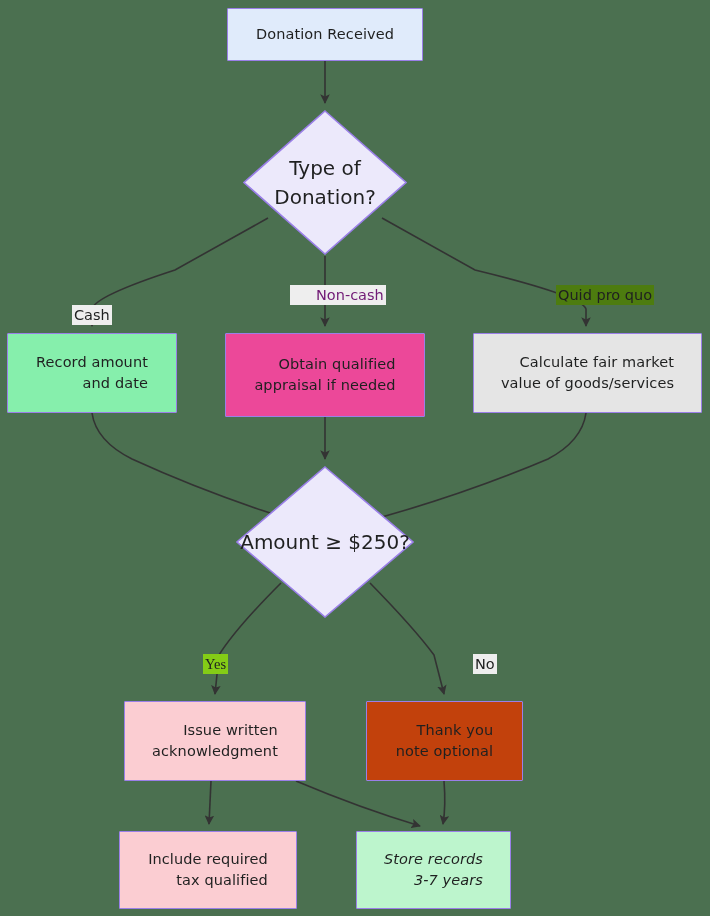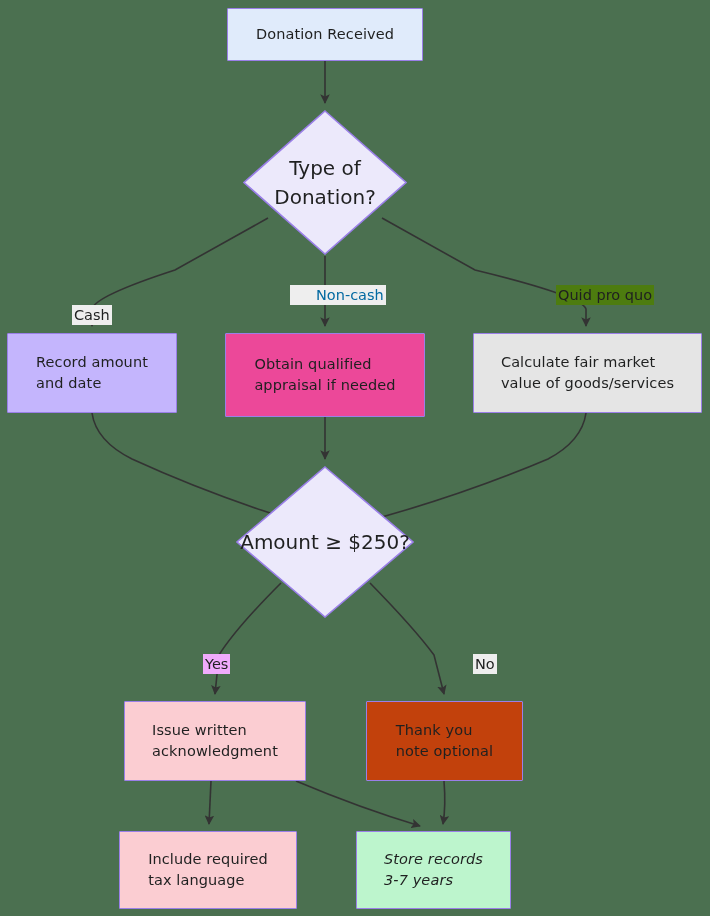--- a/index.html
+++ b/index.html
@@ -28,7 +28,7 @@
     display: flex;
     align-items: center;
     justify-content: center;
-    text-align: left;
+    text-align: right;
     color: #1f2020;
     font-size: 14.5px;
     line-height: 1.42;

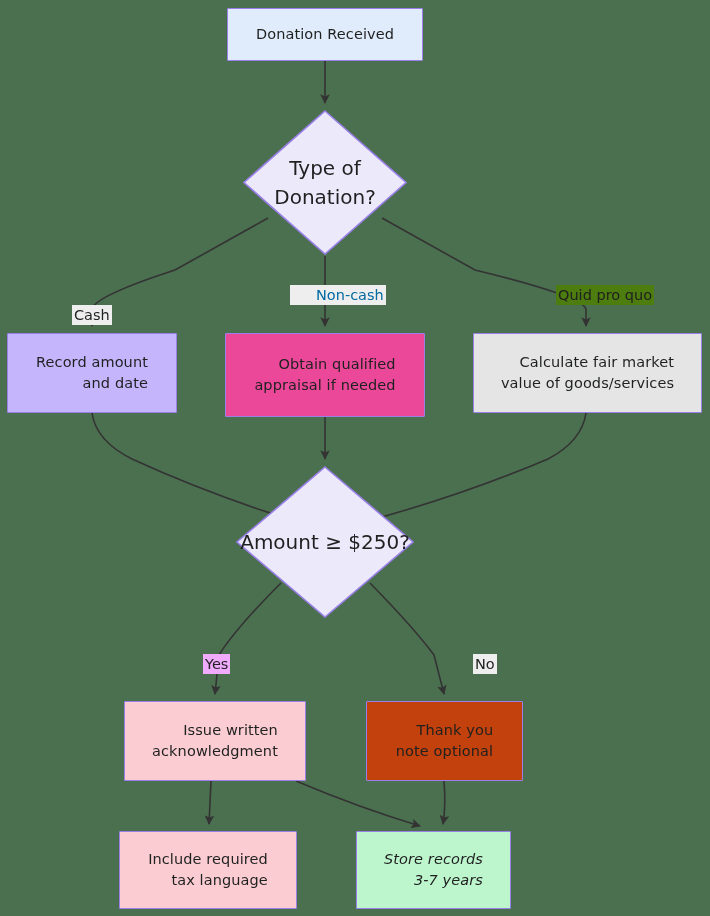--- a/index.html
+++ b/index.html
@@ -141,7 +141,7 @@
     </div>
   <div id="edge-label-layer">
       <div class="edge-label" style="left: 72px; top: 285px; background: rgb(238, 238, 238); color: rgb(31, 32, 32); margin-top: 20px;">Cash</div>
-      <div class="edge-label" style="left: 290px; top: 285px; background: rgb(238, 238, 238); color: #0369a1; padding-left: 26px;">Non-cash</div>
+      <div class="edge-label" style="left: 290px; top: 285px; background: rgb(238, 238, 238); color: #701a75; padding-left: 26px;">Non-cash</div>
       <div class="edge-label" style="left: 556px; top: 285px; background: #4d7c0f; color: rgb(31, 32, 32);">Quid pro quo</div>
       <div class="edge-label" style="left: 203px; top: 654px; background: #f0abfc; color: rgb(31, 32, 32);">Yes</div>
       <div class="edge-label" style="left: 433px; top: 654px; background: rgb(238, 238, 238); color: rgb(31, 32, 32); margin-left: 40px;">No</div>

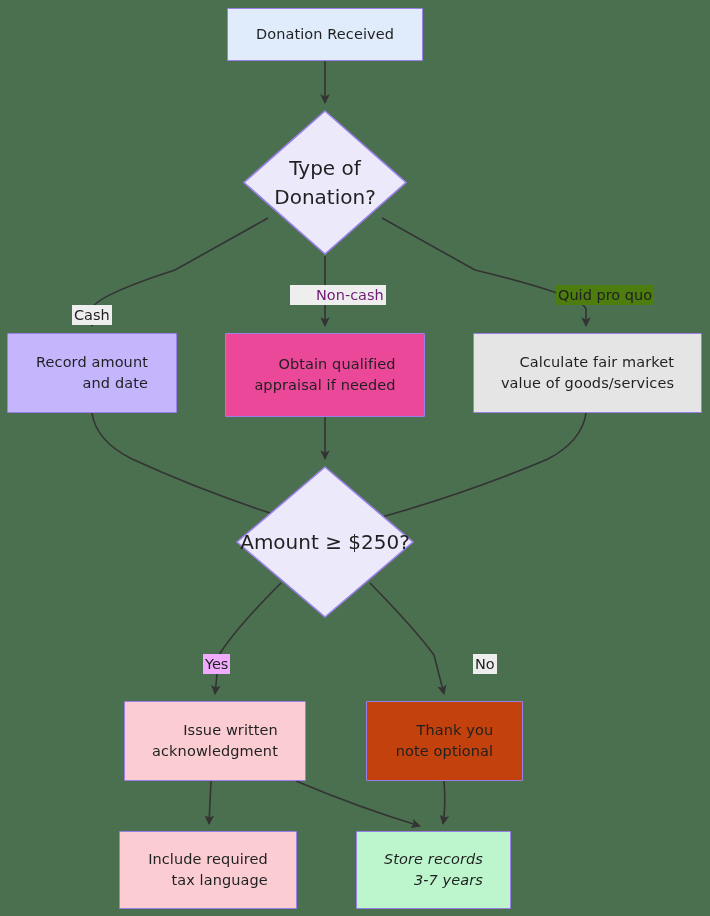--- a/index.html
+++ b/index.html
@@ -118,7 +118,7 @@
         <div class="diamond-label" style="color: rgb(31, 32, 32);">Type of
 Donation?</div>
       </div>
-      <div class="node rect fill-lav" style="left: 7px; top: 333px; width: 170px; height: 80px; background: #c4b5fd; border-color: rgb(154, 127, 232); color: rgb(31, 32, 32);"><span>Record amount
+      <div class="node rect fill-lav" style="left: 7px; top: 333px; width: 170px; height: 80px; background: #86efac; border-color: rgb(154, 127, 232); color: rgb(31, 32, 32);"><span>Record amount
 and date</span></div>
       <div class="node rect fill-lav" style="left: 225px; top: 333px; width: 200px; height: 84px; background: #ec4899; border-color: rgb(154, 127, 232); color: rgb(31, 32, 32);"><span>Obtain qualified
 appraisal if needed</span></div>

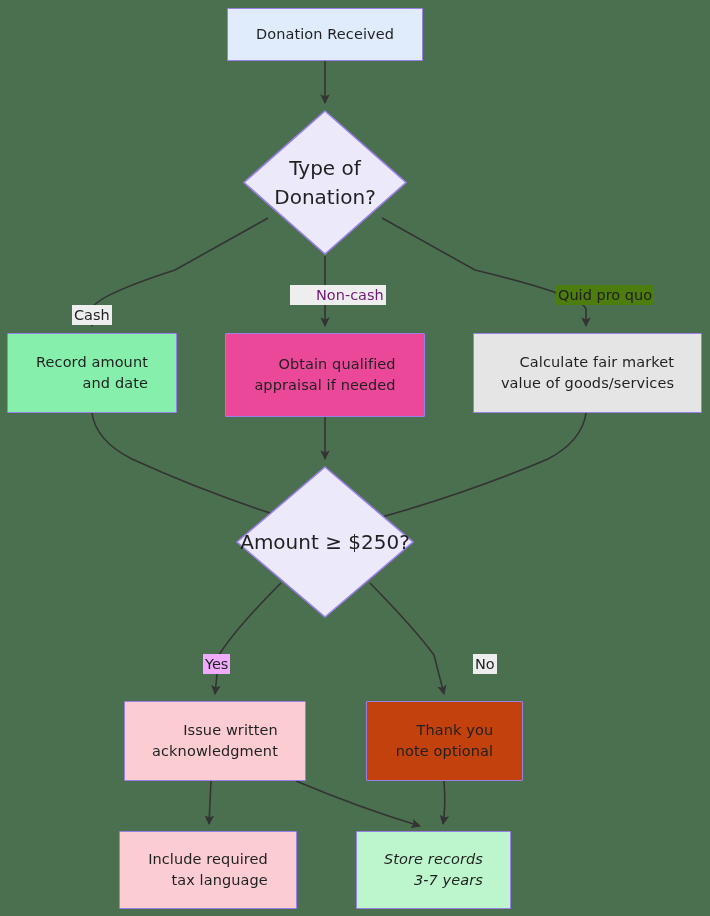--- a/index.html
+++ b/index.html
@@ -143,7 +143,7 @@
       <div class="edge-label" style="left: 72px; top: 285px; background: rgb(238, 238, 238); color: rgb(31, 32, 32); margin-top: 20px;">Cash</div>
       <div class="edge-label" style="left: 290px; top: 285px; background: rgb(238, 238, 238); color: #701a75; padding-left: 26px;">Non-cash</div>
       <div class="edge-label" style="left: 556px; top: 285px; background: #4d7c0f; color: rgb(31, 32, 32);">Quid pro quo</div>
-      <div class="edge-label" style="left: 203px; top: 654px; background: #f0abfc; color: rgb(31, 32, 32);">Yes</div>
+      <div class="edge-label" style="left: 203px; top: 654px; background: #84cc16; color: rgb(31, 32, 32); font-family: Liberation Serif, serif;">Yes</div>
       <div class="edge-label" style="left: 433px; top: 654px; background: rgb(238, 238, 238); color: rgb(31, 32, 32); margin-left: 40px;">No</div>
     </div>
 

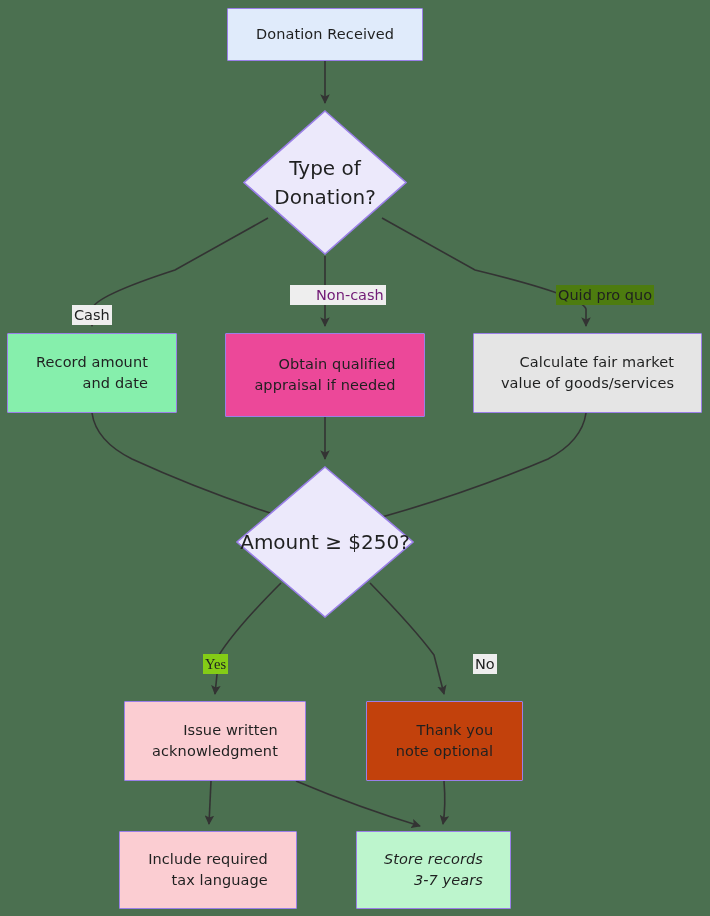--- a/index.html
+++ b/index.html
@@ -135,7 +135,7 @@
       <div class="node rect fill-lav" style="left: 366px; top: 701px; width: 157px; height: 80px; background: #c2410c; border-color: rgb(154, 127, 232); color: rgb(31, 32, 32);"><span>Thank you
 note optional</span></div>
       <div class="node rect fill-pink" style="left: 119px; top: 831px; width: 178px; height: 78px; background: rgb(251, 205, 210); border-color: rgb(154, 127, 232); color: rgb(31, 32, 32);"><span>Include required
-tax language</span></div>
+tax qualified</span></div>
       <div class="node rect fill-green" style="left: 356px; top: 831px; width: 155px; height: 78px; background: rgb(189, 245, 205); border-color: rgb(154, 127, 232); color: rgb(31, 32, 32); font-style: italic;"><span>Store records
 3-7 years</span></div>
     </div>

